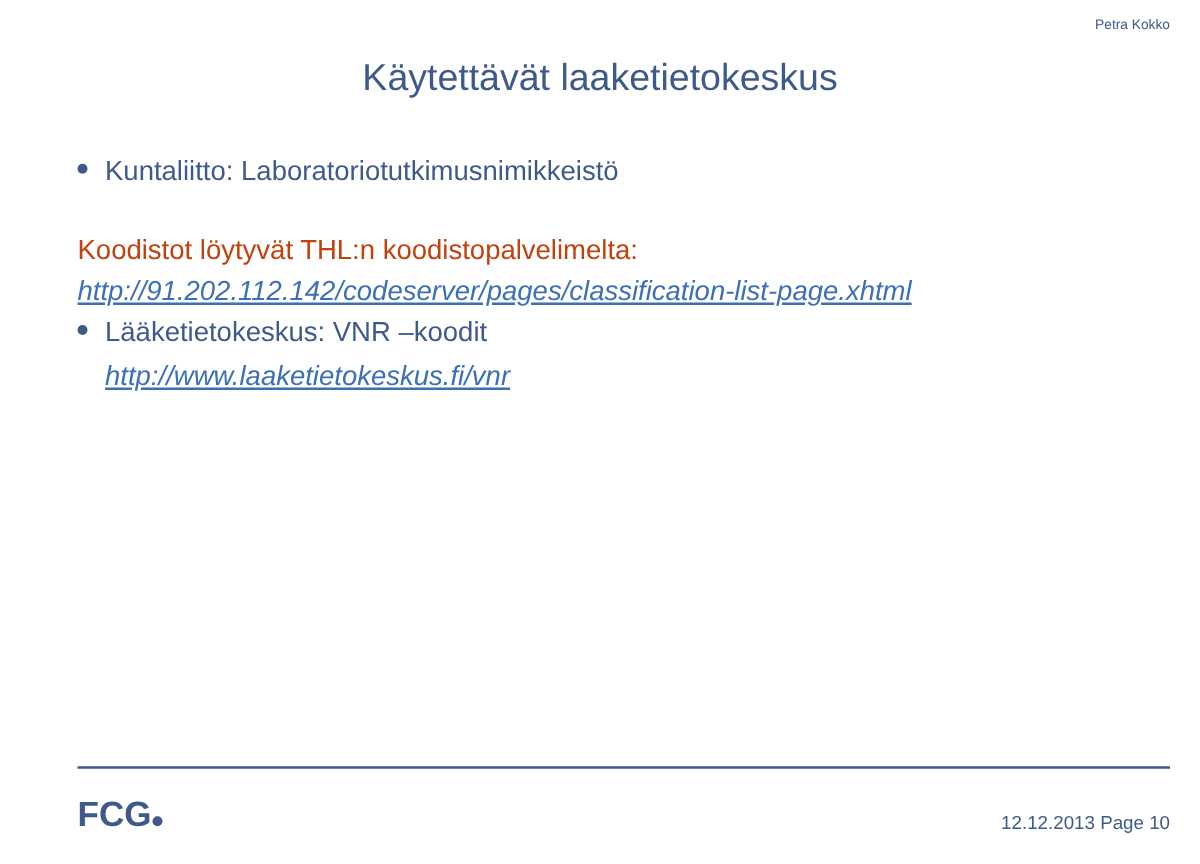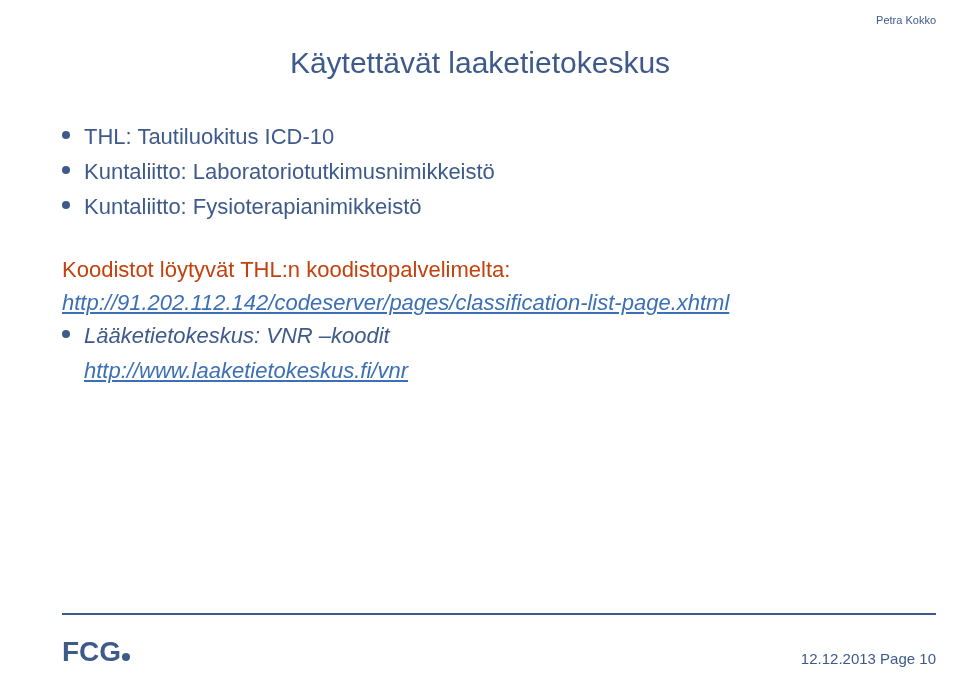--- a/index.html
+++ b/index.html
@@ -117,7 +117,6 @@
   <div class="content">
 
     <ul class="bullets">
-      <li><span>THL: Tautiluokitus ICD-10</span></li>
       <li><span>Kuntaliitto: Laboratoriotutkimusnimikkeistö</span></li>
       <li><span>Kuntaliitto: Fysioterapianimikkeistö</span></li>
     </ul>

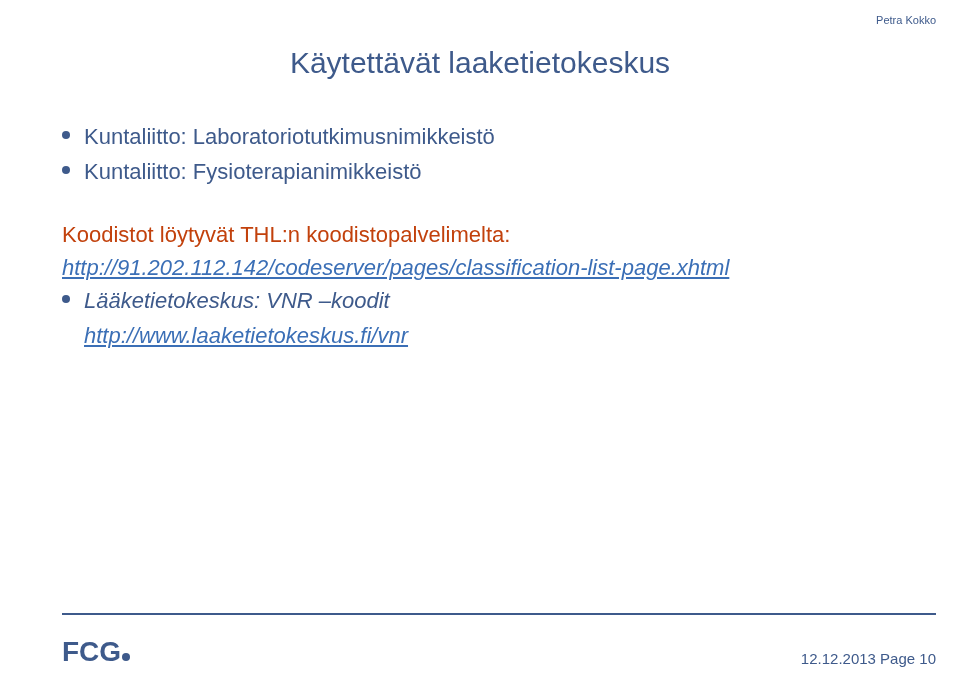--- a/index.html
+++ b/index.html
@@ -118,7 +118,6 @@
 
     <ul class="bullets">
       <li><span>Kuntaliitto: Laboratoriotutkimusnimikkeistö</span></li>
-      <li><span>Kuntaliitto: Fysioterapianimikkeistö</span></li>
     </ul>
 
     <div class="para">Koodistot löytyvät THL:n koodistopalvelimelta:</div>

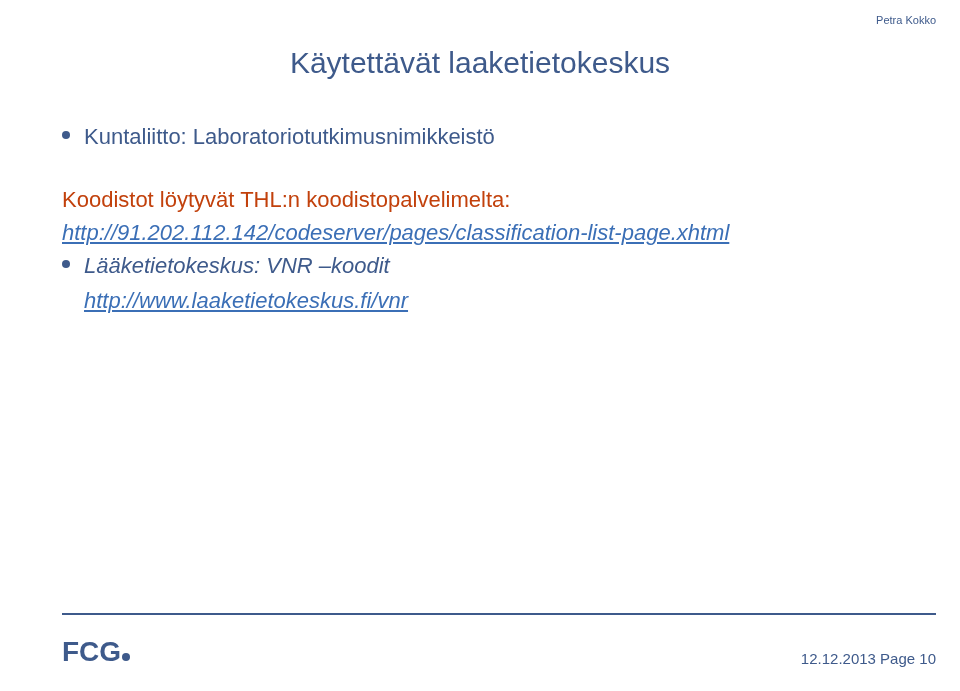--- a/index.html
+++ b/index.html
@@ -80,7 +80,6 @@
   }
   .second-block {
     margin-top: 38px;
-    font-style: italic;
   }
   .footer-line {
     position: absolute;

